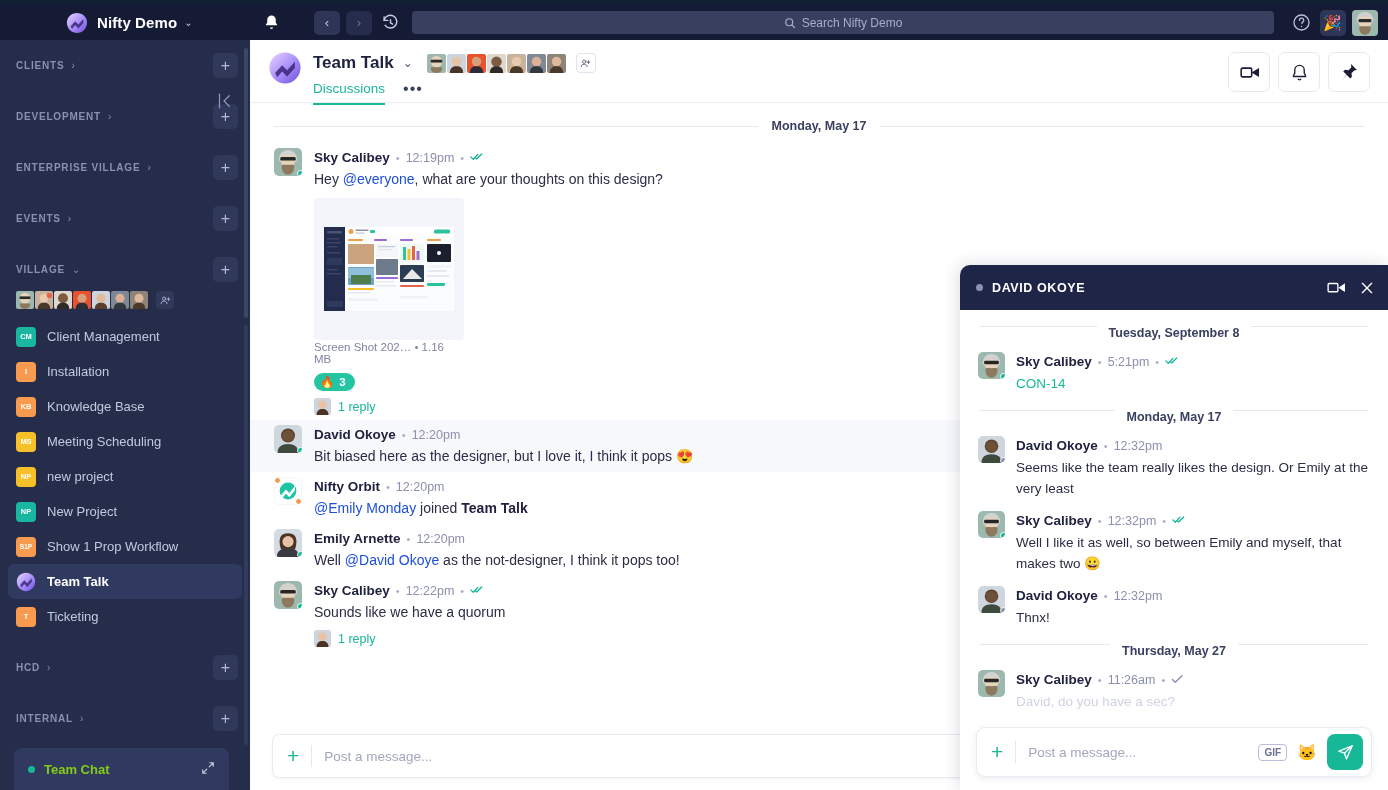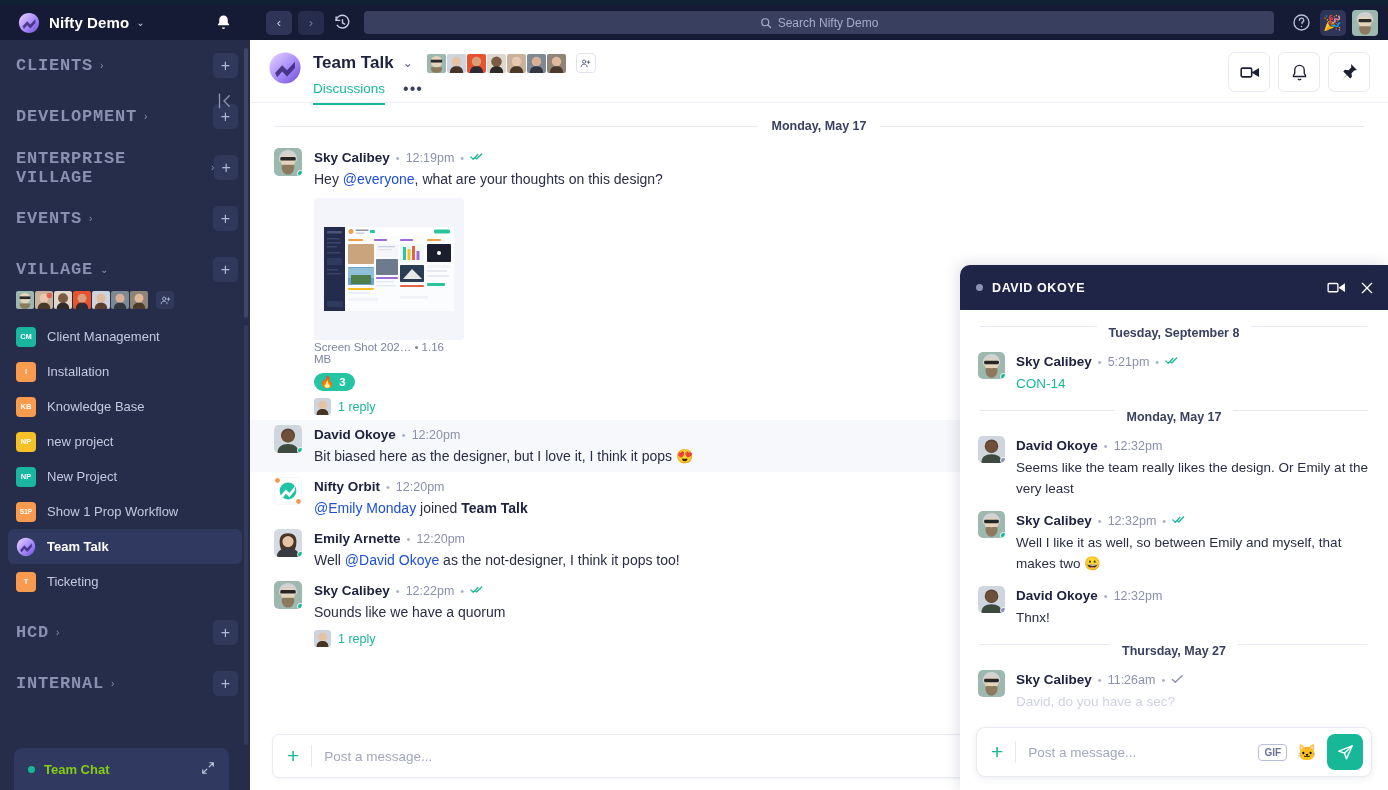--- a/index.html
+++ b/index.html
@@ -19,7 +19,7 @@
     position:absolute; top:5px; left:0; width:1388px; height:35px;
     background:#161b35; display:flex; align-items:center;
   }
-  .topbar-left { width:250px; height:35px; display:flex; align-items:center; padding-left:18px; background:#161b35; }
+  .topbar-left { width:250px; height:35px; display:flex; align-items:center; padding-left:18px; background:#161b35;margin-left:48px; }
   .brand-logo { width:22px; height:22px; margin-right:9px; flex:none; }
   .brand-name { color:#fff; font-size:15px; font-weight:bold; letter-spacing:0.1px; }
   .brand-caret { color:#c3c8de; font-size:10px; margin-left:7px; }

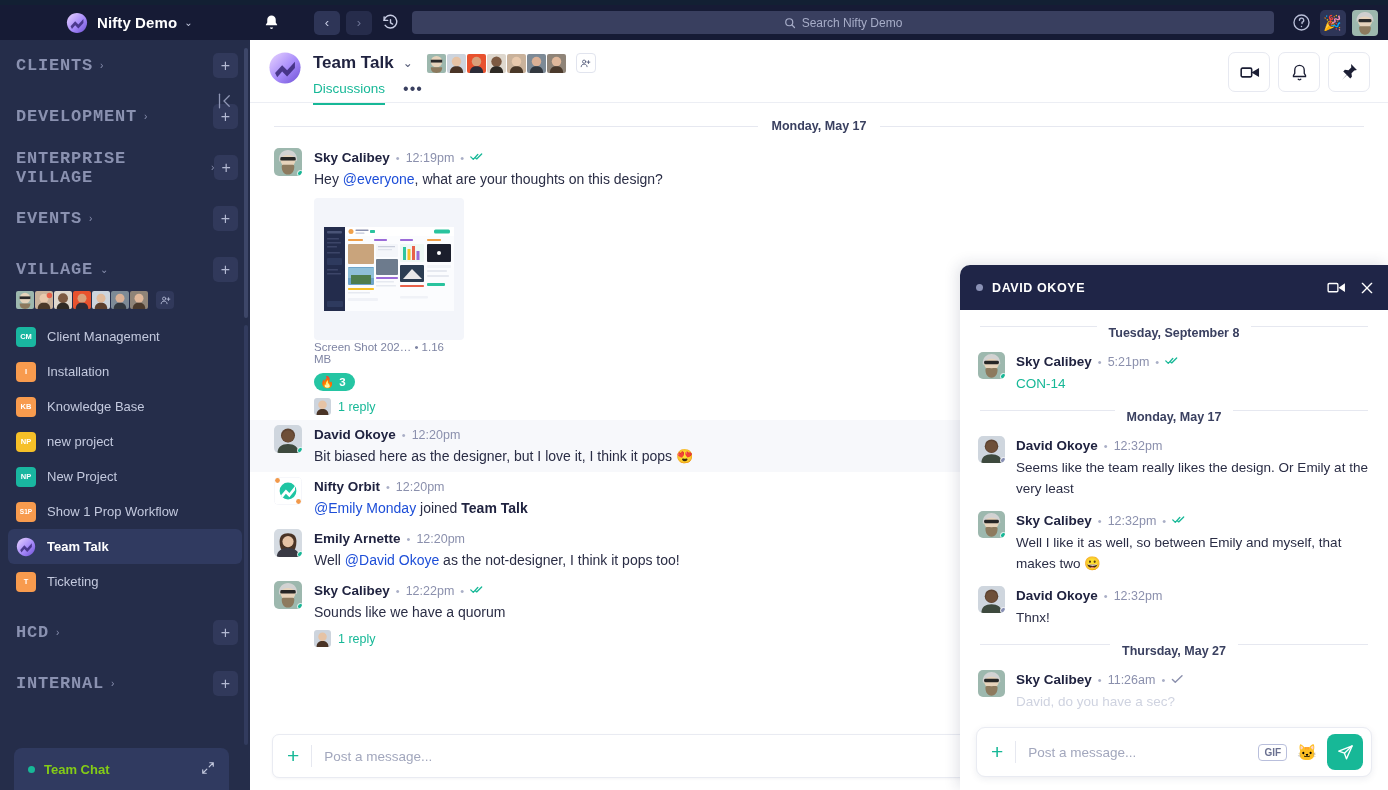--- a/index.html
+++ b/index.html
@@ -56,7 +56,7 @@
     position:relative; height:51px; display:flex; align-items:center;
     padding-left:16px; padding-right:12px;
   }
-  .sb-group-label { color:#8a91b0; font-size:17px; font-weight:bold; letter-spacing:0.8px;font-family:Liberation Mono, monospace; }
+  .sb-group-label { color:#8a91b0; font-size:10px; font-weight:bold; letter-spacing:0.8px; }
   .sb-group-caret { color:#8a91b0; font-size:10px; margin-left:7px; }
   .sb-add {
     margin-left:auto; width:25px; height:25px; border-radius:5px; background:#31395b;

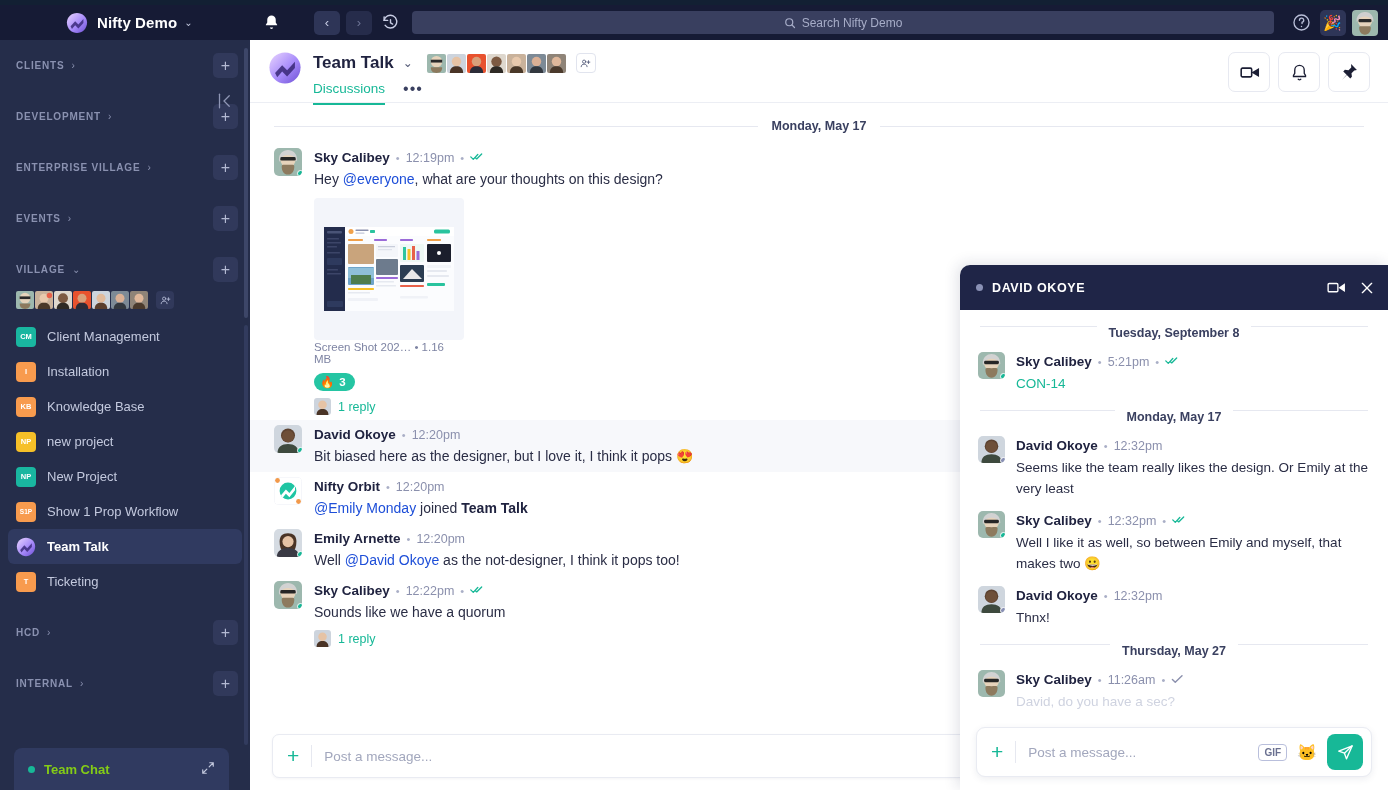--- a/index.html
+++ b/index.html
@@ -378,6 +378,10 @@
       <div class="sb-item">
         <span class="sb-item-icon" style="background:#f89b4e">KB</span>
         <span class="sb-item-label">Knowledge Base</span>
+      </div>
+      <div class="sb-item">
+        <span class="sb-item-icon" style="background:#f6c028">MS</span>
+        <span class="sb-item-label">Meeting Scheduling</span>
       </div>
       <div class="sb-item">
         <span class="sb-item-icon" style="background:#f6c028">NP</span>

